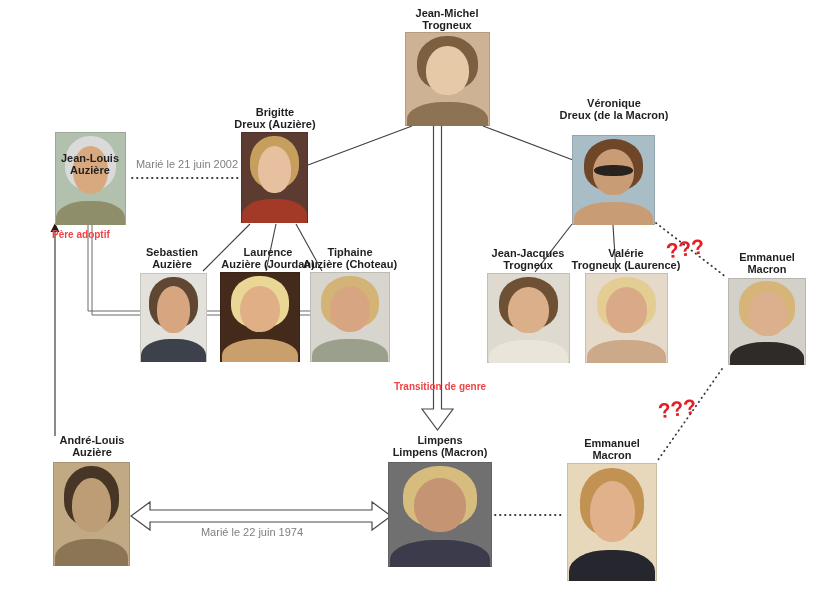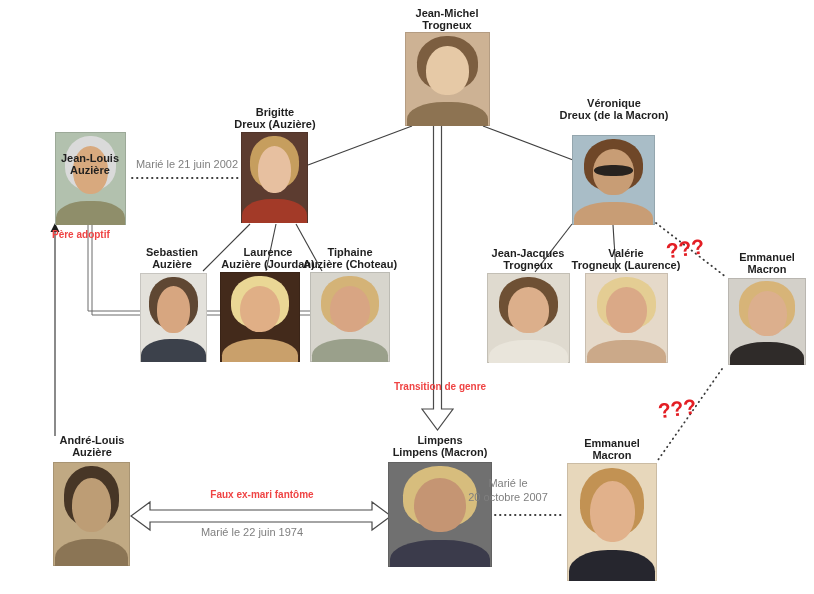--- a/index.html
+++ b/index.html
@@ -196,10 +196,6 @@
   <div class="qmarks" style="left:658px;top:397px;">???</div>
 
   <div class="gray-note" style="left:187px;top:158px;">Marié le 21 juin 2002</div>
-  <div class="gray-note" style="left:508px;top:477px;">
-    <span>Marié le</span><br>
-    <span>20 octobre 2007</span>
-  </div>
   <div class="gray-note" style="left:252px;top:526px;">Marié le 22 juin 1974</div>
 
 </div>

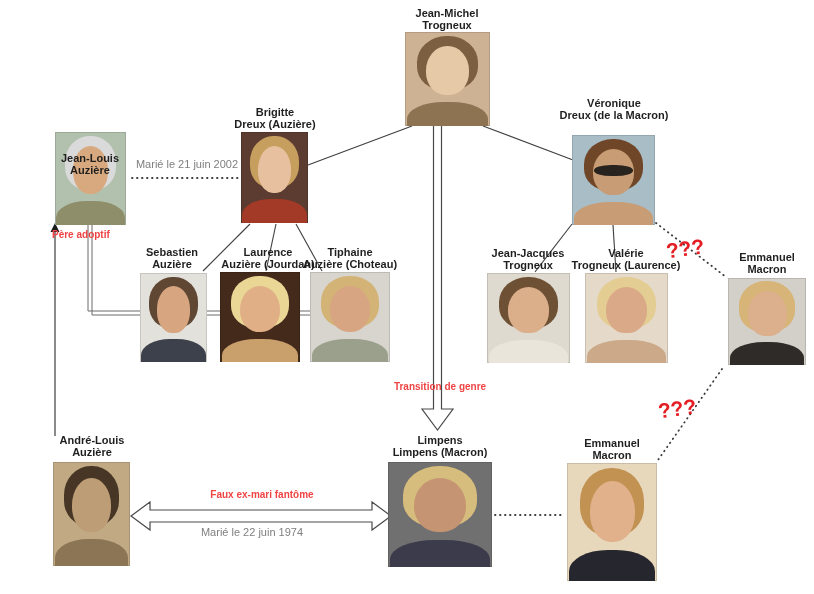--- a/index.html
+++ b/index.html
@@ -191,7 +191,6 @@
 
   <div class="red-bold" style="left:52px;top:229px;">Père adoptif</div>
   <div class="red-bold center" style="left:440px;top:381px;">Transition de genre</div>
-  <div class="red-bold center" style="left:262px;top:489px;">Faux ex-mari fantôme</div>
   <div class="qmarks" style="left:666px;top:237px;">???</div>
   <div class="qmarks" style="left:658px;top:397px;">???</div>
 

